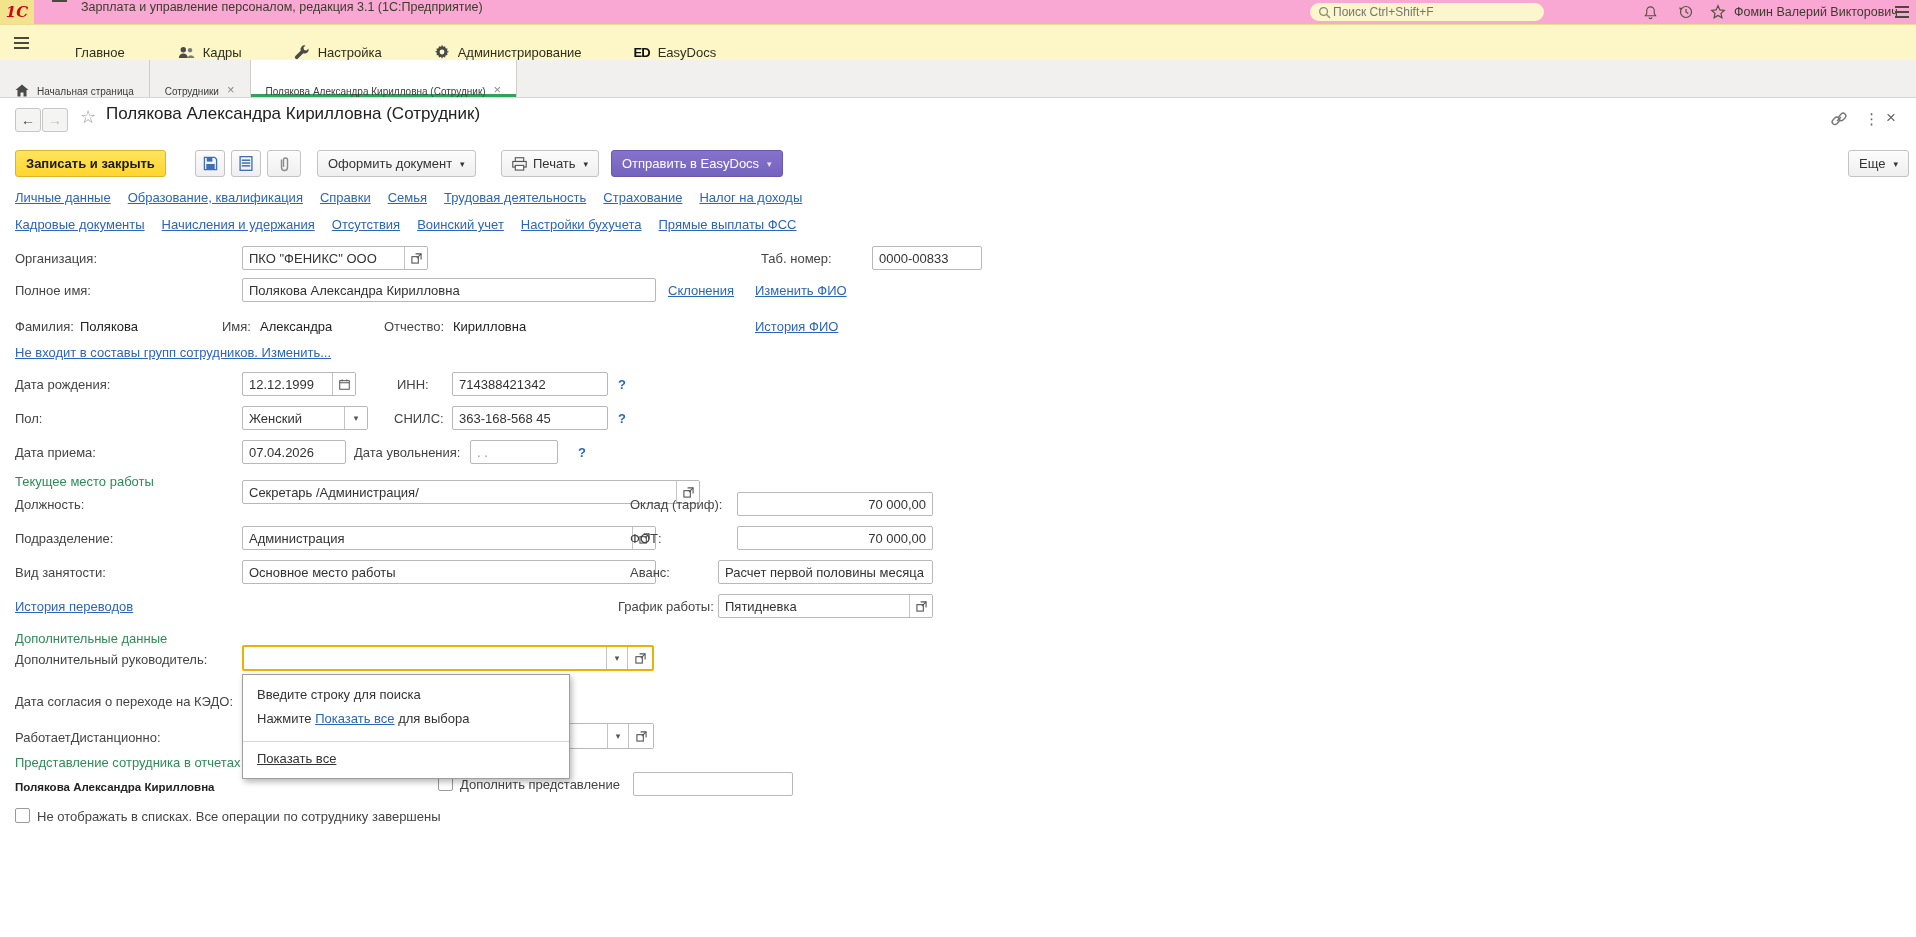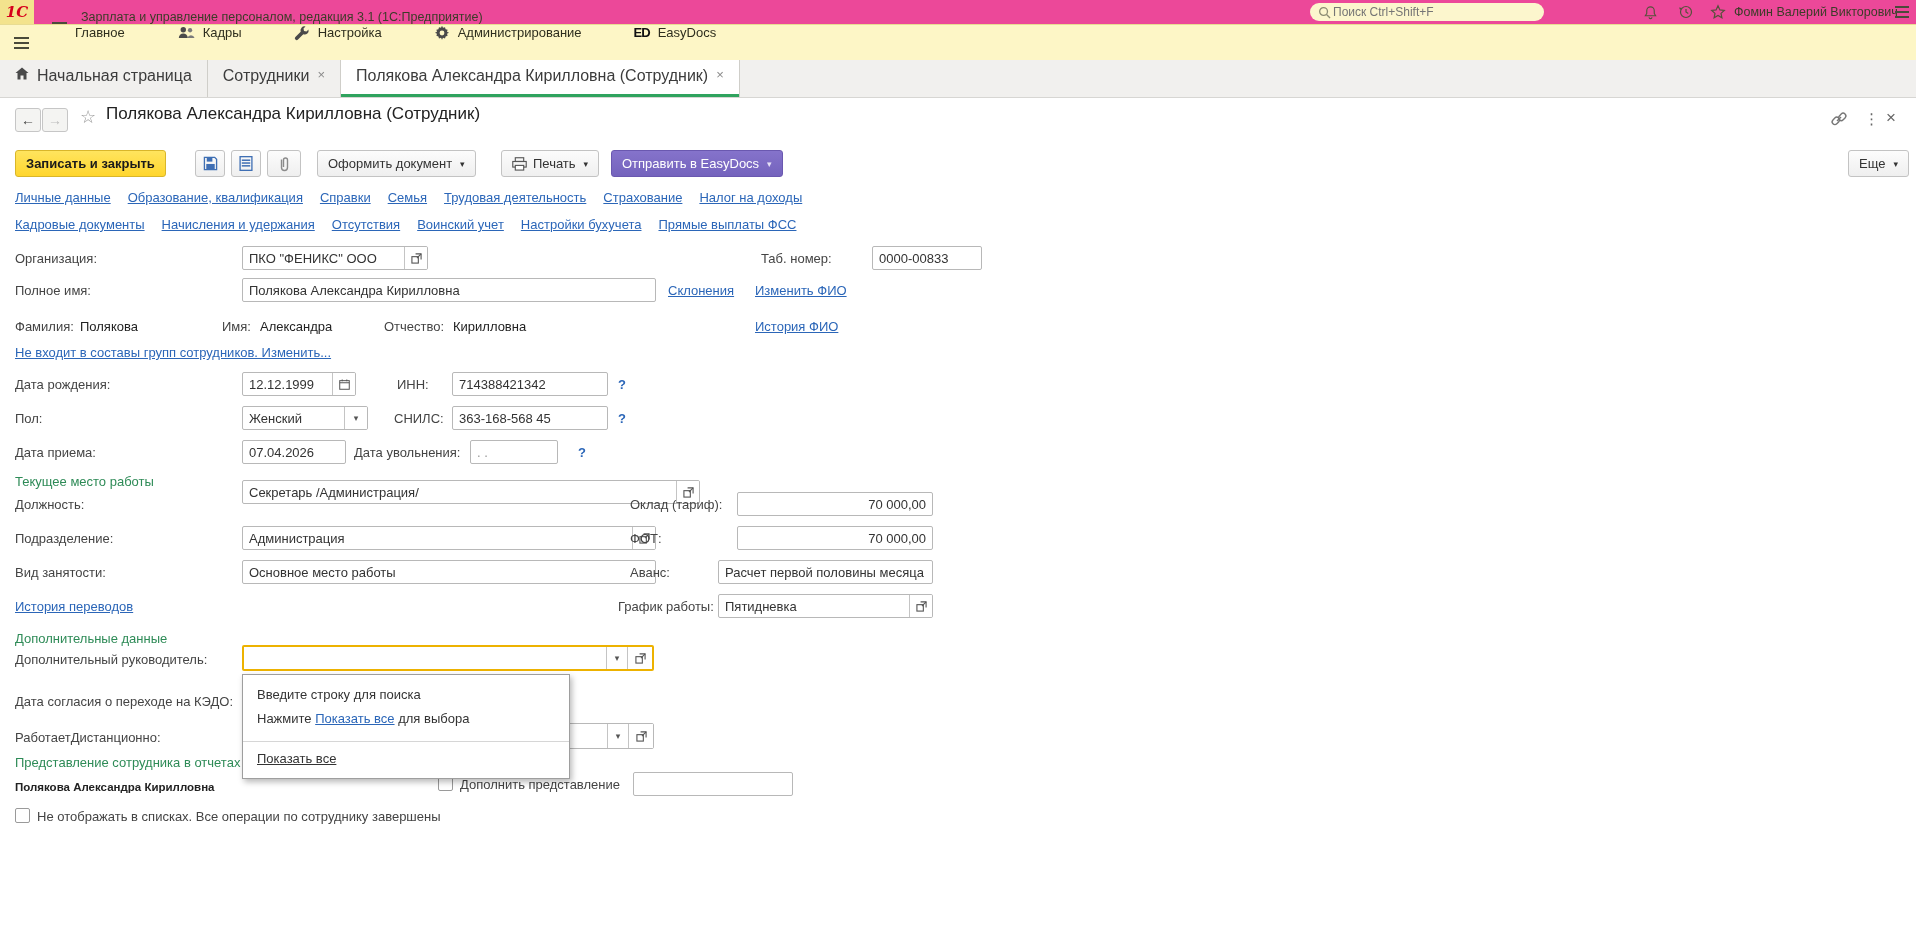--- a/index.html
+++ b/index.html
@@ -7,7 +7,7 @@
        font-family:"Liberation Sans",sans-serif;font-size:13px;color:#333}
   .abs{position:absolute}
   
-  .titlebar{left:0;top:0;width:1916px;height:24px;background:#ec4899;border-bottom:1px solid #e8dc92;display:flex;align-items:flex-end}
+  .titlebar{left:0;top:0;width:1916px;height:24px;background:#f9a8d4;border-bottom:1px solid #e8dc92;display:flex;align-items:flex-start}
   .logo-box{width:34px;height:24px;background:#f3e38d;display:flex;align-items:center;justify-content:center}
   .logo-1c{font-family:"DejaVu Serif",serif;font-style:italic;font-weight:bold;color:#d6001c;font-size:15px}
   .burger{display:inline-block;width:15px;height:2px;background:#4a4a3a;box-shadow:0 5px 0 #4a4a3a,0 10px 0 #4a4a3a;margin-top:-10px}

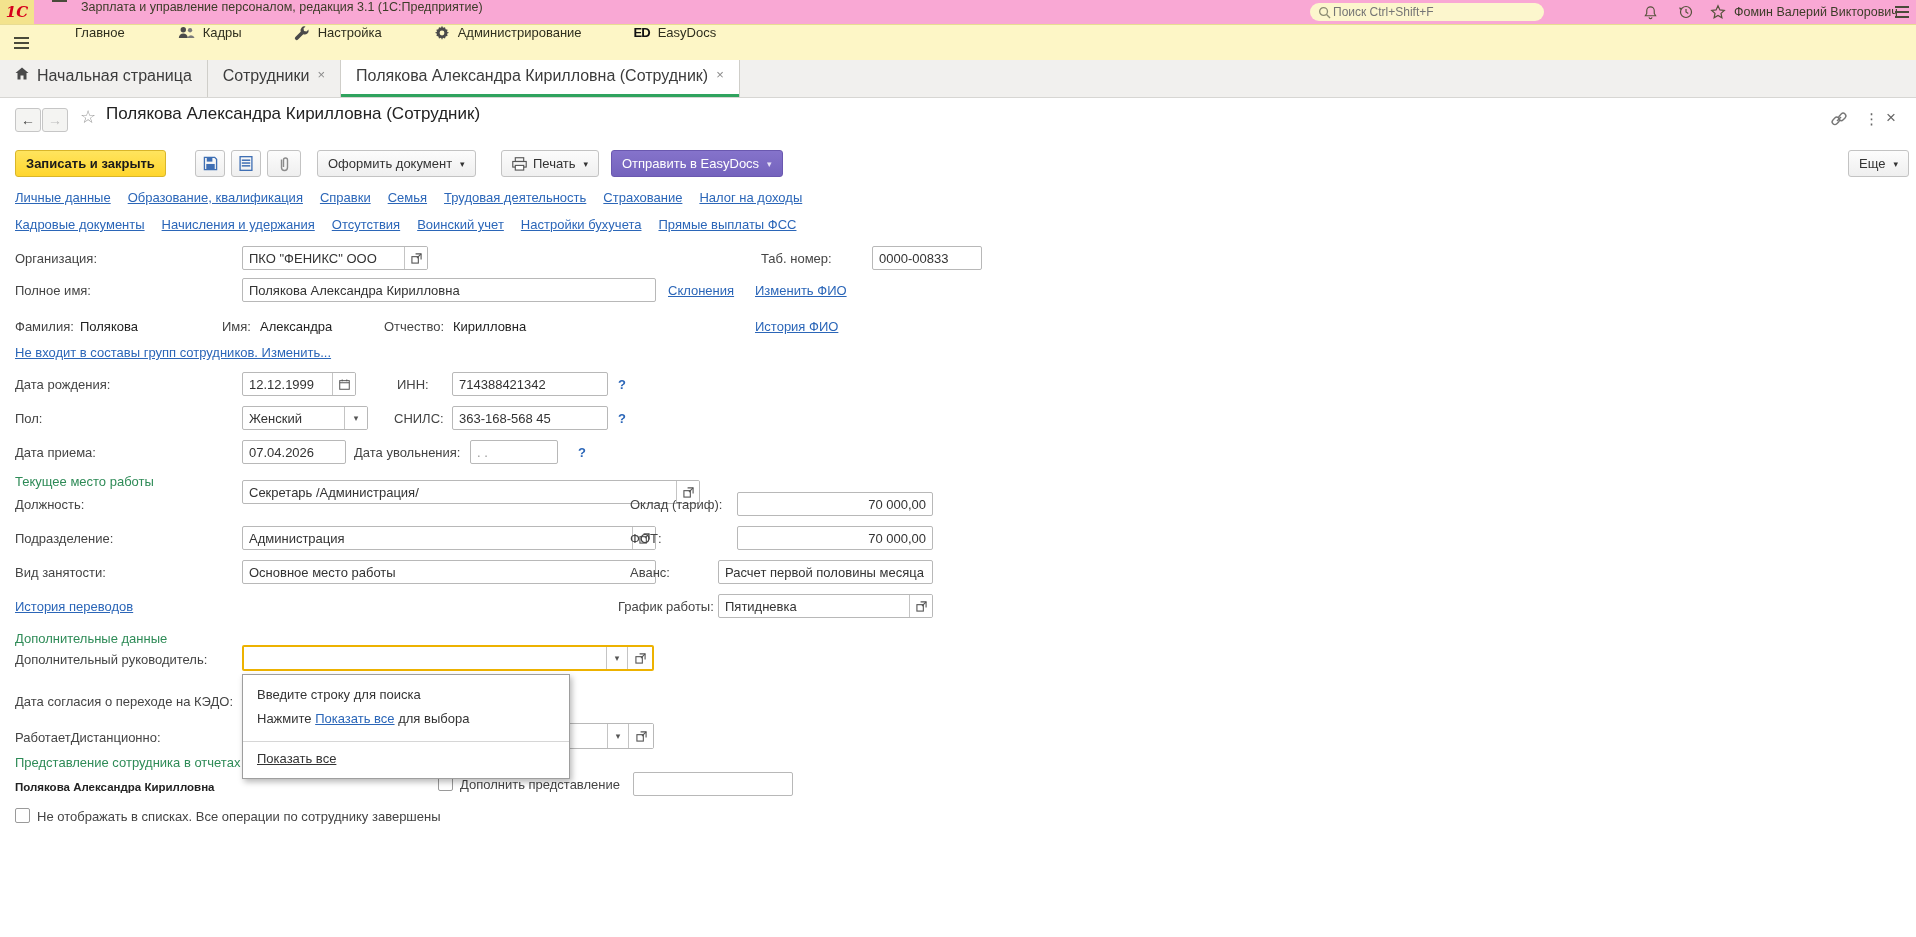--- a/index.html
+++ b/index.html
@@ -19,7 +19,7 @@
   
   .menubar{left:0;top:25px;width:1916px;height:35px;background:#fdf6c6;display:flex;align-items:center}
   .mb-burger{margin-left:14px;margin-right:20px}
-  .mb-item{display:flex;align-items:flex-start;gap:8px;padding:0 26px;height:35px;color:#2e2e1e;cursor:pointer}
+  .mb-item{display:flex;align-items:flex-end;gap:8px;padding:0 26px;height:35px;color:#2e2e1e;cursor:pointer}
   .ed-badge{font-weight:bold;font-size:13px;color:#111;letter-spacing:-1px}
   
   .tabbar{left:0;top:60px;width:1916px;height:37px;background:#f1f0ee;border-bottom:1px solid #d7d6d3;display:flex}

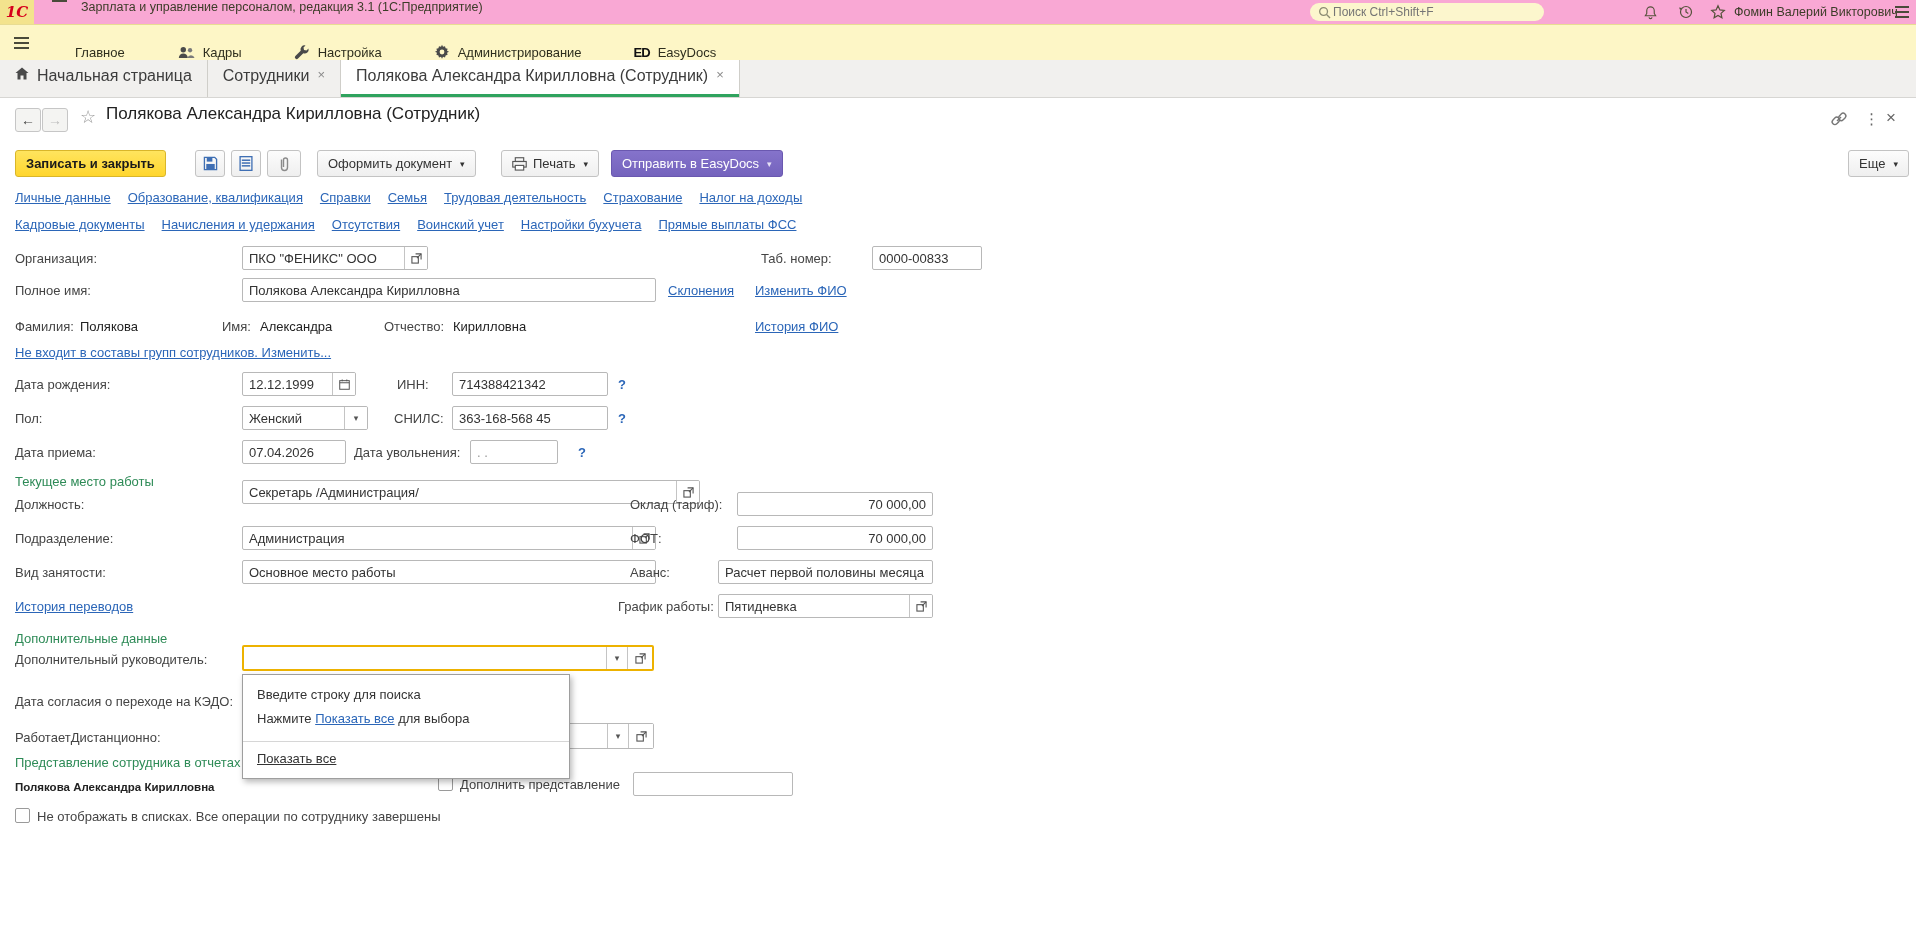--- a/index.html
+++ b/index.html
@@ -23,7 +23,7 @@
   .ed-badge{font-weight:bold;font-size:13px;color:#111;letter-spacing:-1px}
   
   .tabbar{left:0;top:60px;width:1916px;height:37px;background:#f1f0ee;border-bottom:1px solid #d7d6d3;display:flex}
-  .tab{display:flex;align-items:flex-start;gap:8px;padding:7px 15px;font-size:16px;color:#3c3c3c;border-right:1px solid #cfcec9;cursor:pointer;white-space:nowrap;box-sizing:border-box;height:37px}
+  .tab{display:flex;align-items:flex-end;gap:8px;padding:0 15px;font-size:10px;color:#3c3c3c;border-right:1px solid #cfcec9;cursor:pointer;white-space:nowrap;box-sizing:border-box;height:37px}
   .tab.active{background:#fff;box-shadow:inset 0 -3px 0 #2fa35e}
   .x-icon{color:#8a8a8a;font-size:13px;cursor:pointer}
   .x-icon::before{content:"\00d7"}

